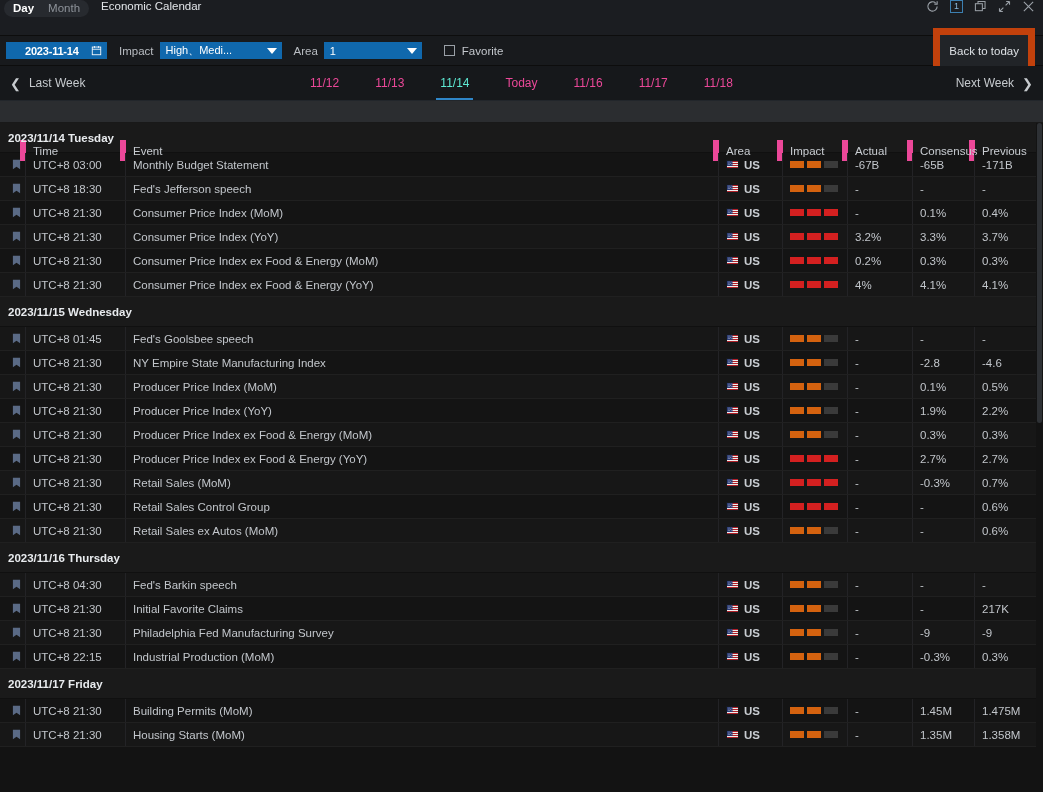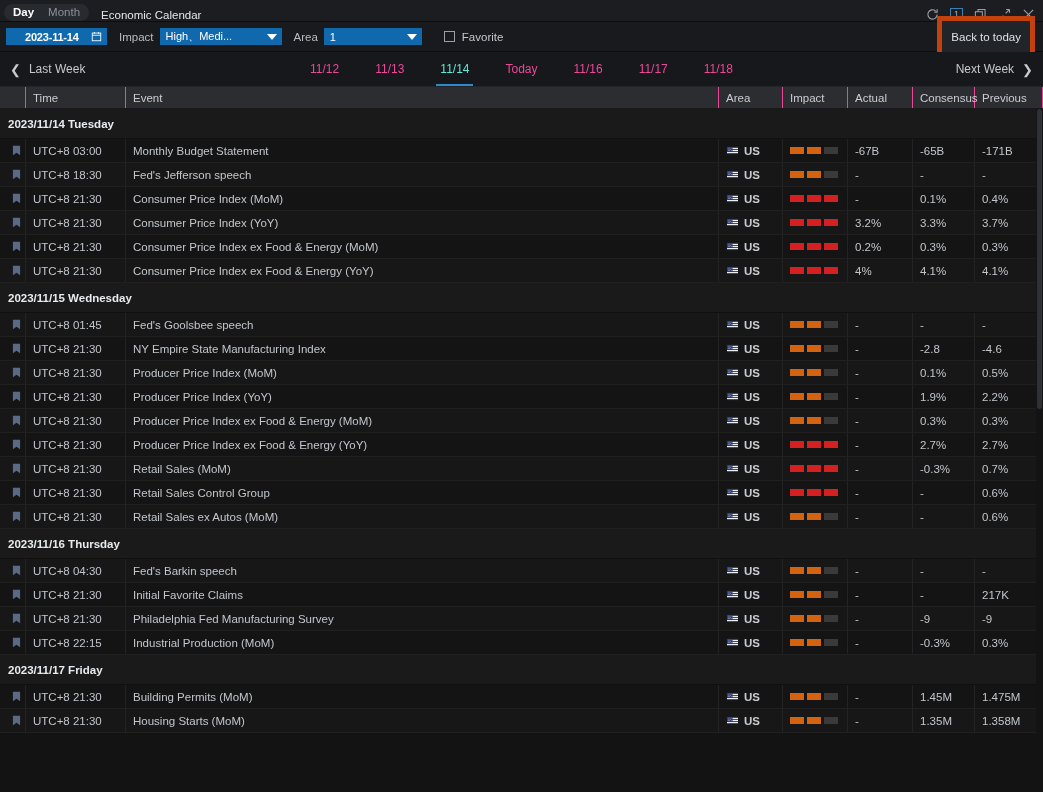--- a/index.html
+++ b/index.html
@@ -13,11 +13,11 @@
 
   
   .titlebar {
-    height: 22px;
+    height: 36px;
     background: #1b1d21;
     display: flex;
-    align-items: flex-end;
-    padding: 0 6px 0 4px;
+    align-items: flex-start;
+    padding: 0 6px 16px 4px;
     border-bottom: 1px solid #0d0d0d;
   }
   .mode-tabs { display: flex; align-items: center; background: #272a2f; border-radius: 11px; height: 17px; padding: 0 2px; }

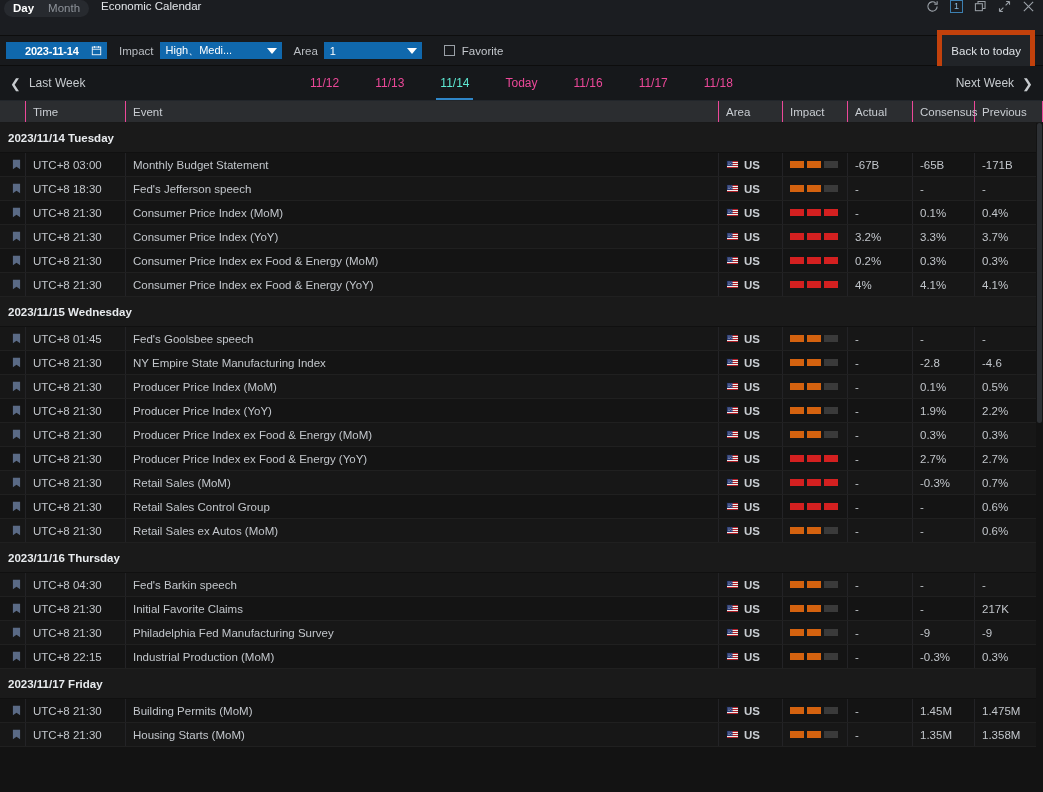--- a/index.html
+++ b/index.html
@@ -61,7 +61,7 @@
   .checkbox { width: 11px; height: 11px; border: 1px solid #9aa0a7; background: transparent; }
   .fav-label { font-size: 11.5px; color: #c3c7cc; }
   .back-today {
-    margin-left: auto; background: #212428; border: 5px solid #c2410c;
+    margin-left: auto; background: #212428; border: 7px solid #c2410c;
     color: #dde1e5; font-size: 11.5px; height: 19px; padding: 16px 9px;
     display: flex; align-items: center; cursor: pointer;
   }

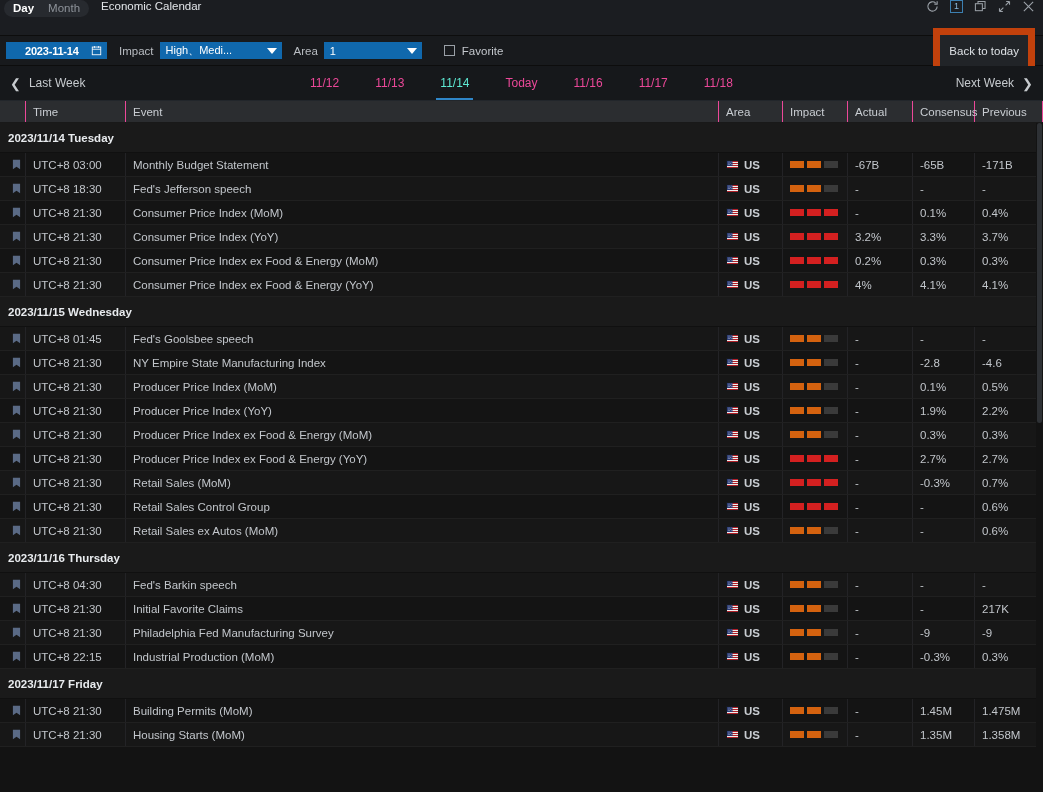--- a/index.html
+++ b/index.html
@@ -90,7 +90,7 @@
     display: flex; height: 22px; background: #2b2d30;
     border-bottom: 1px solid #191919; font-size: 11.5px; color: #c9cdd2;
   }
-  .thead .th { display: flex; align-items: center; padding-left: 7px; border-right: 1px solid #ec4899; height: 100%; }
+  .thead .th { display: flex; align-items: center; padding-left: 7px; border-right: 6px solid #ec4899; height: 100%; margin-top: 39px; }
   .c-flag  { width: 26px; flex: none; }
   .c-time  { width: 100px; flex: none; }
   .c-event { flex: 1 1 auto; min-width: 0; }

